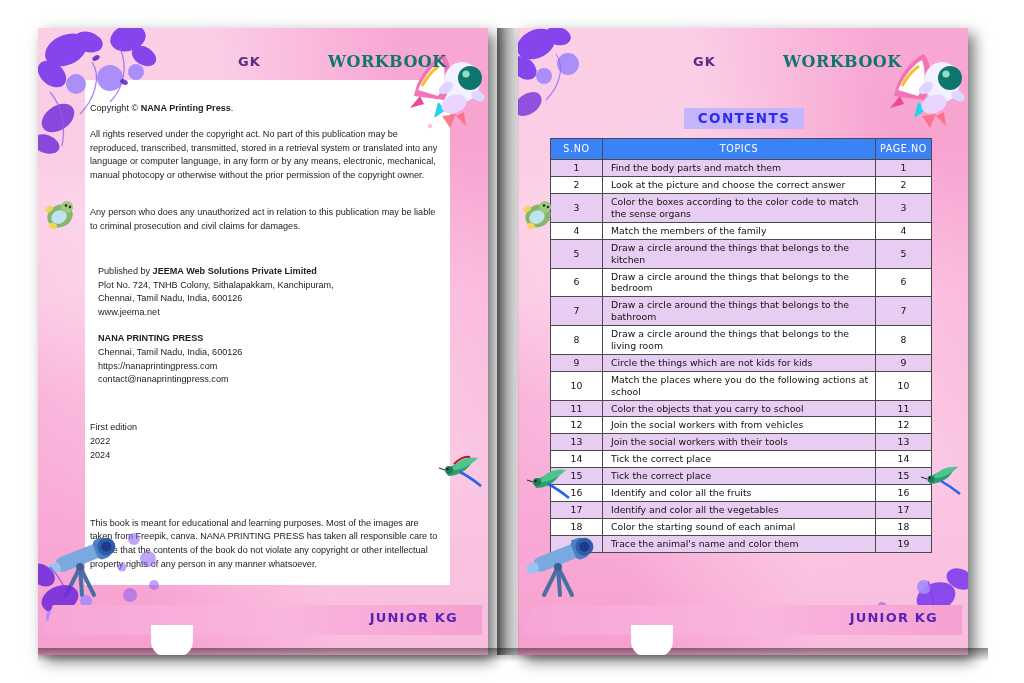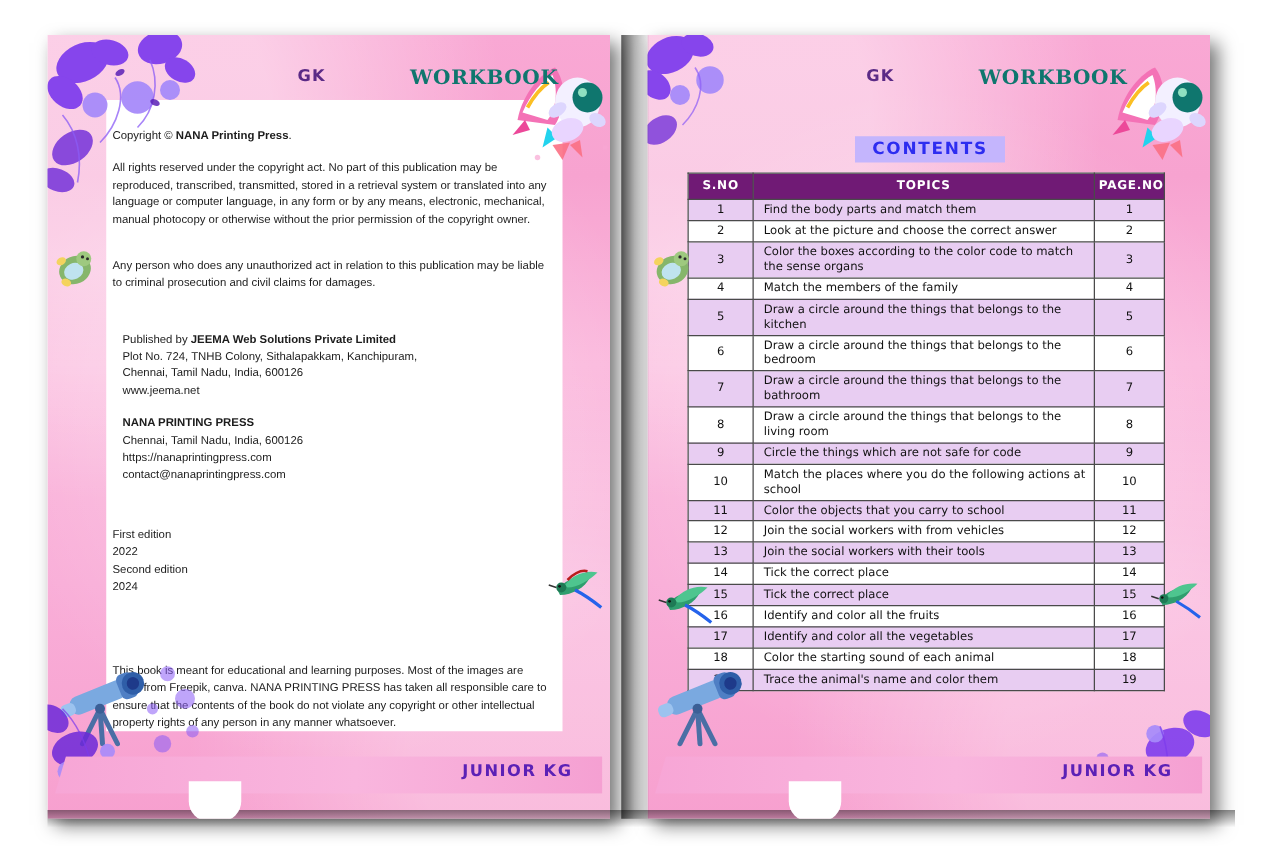--- a/index.html
+++ b/index.html
@@ -194,9 +194,9 @@
     line-height: 1.28;
   }
   table.toc thead th {
-    background: #701a75;
+    background: #3b82f6;
     color: #ffffff;
-    font-weight: bold;
+    font-weight: normal;
     font-size: 9.6px;
     letter-spacing: 0.6px;
     text-align: center;

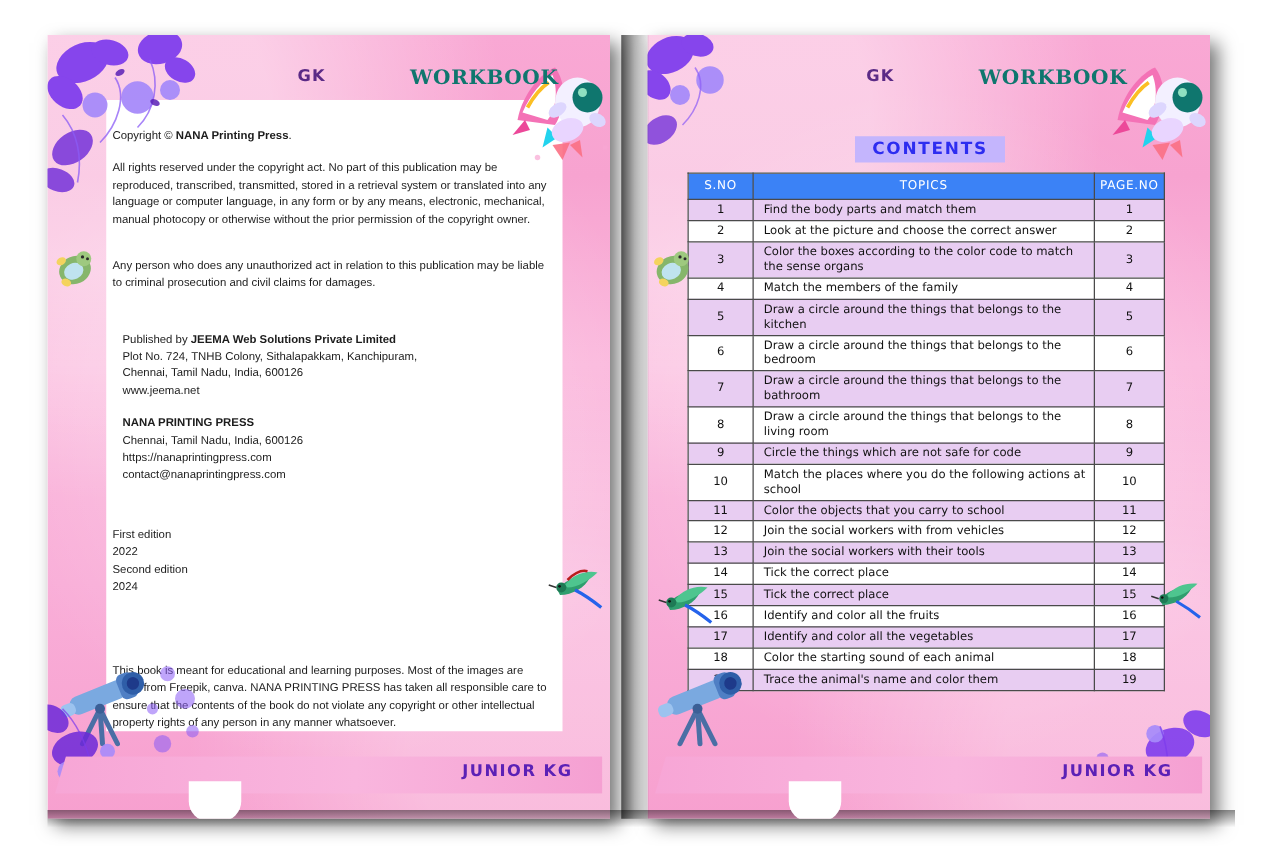--- a/index.html
+++ b/index.html
@@ -598,7 +598,7 @@
             </tr>
             <tr class="alt">
               <td class="sno">9</td>
-              <td class="topic">Circle the things which are not safe for code</td>
+              <td class="topic">Circle the things which are not kids for kids</td>
               <td class="pno">9</td>
             </tr>
             <tr class="plain">

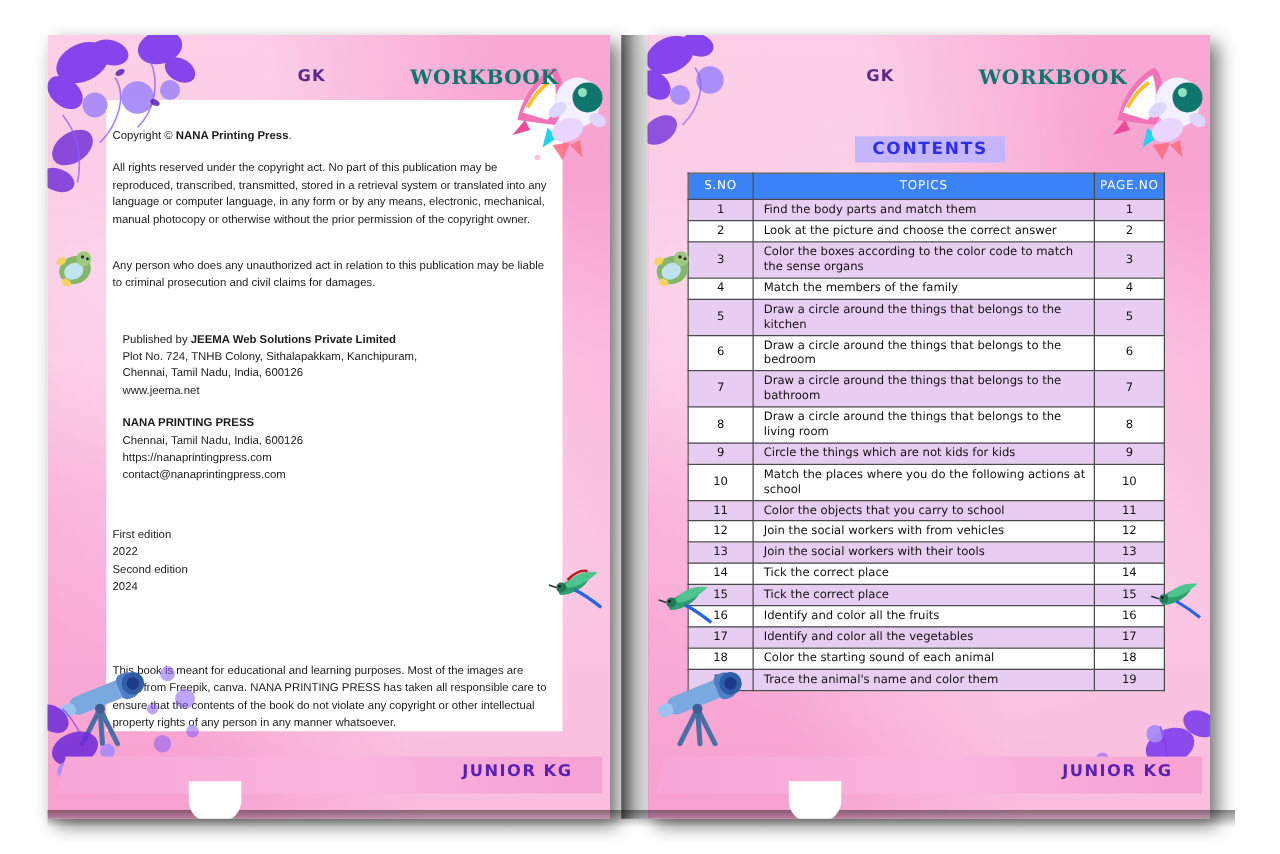--- a/index.html
+++ b/index.html
@@ -409,7 +409,6 @@
         <div>
           <p class="tight">First edition</p>
           <p class="tight">2022</p>
-          <p class="tight">Second edition</p>
           <p class="tight">2024</p>
         </div>
 

